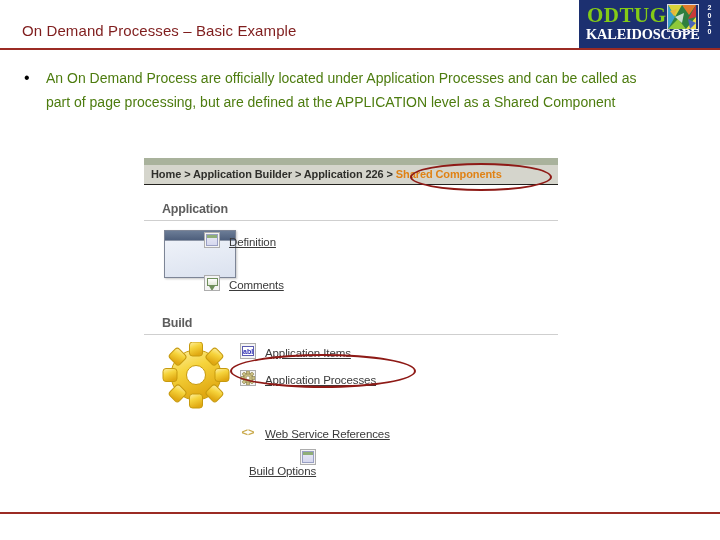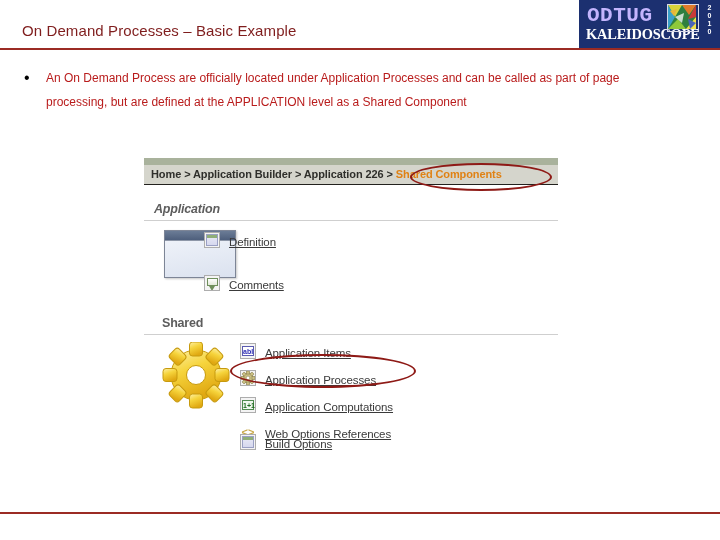--- a/index.html
+++ b/index.html
@@ -60,11 +60,11 @@
     position: absolute;
     left: 8px;
     top: 5px;
-    font-family: Liberation Mono, monospace;
+    font-family: Liberation Serif, serif;
     font-weight: bold;
     font-size: 21px;
     letter-spacing: 0.5px;
-    color: #c4b5fd;
+    color: #84cc16;
     line-height: 21px;
   }
   #logo-kaleidoscope {

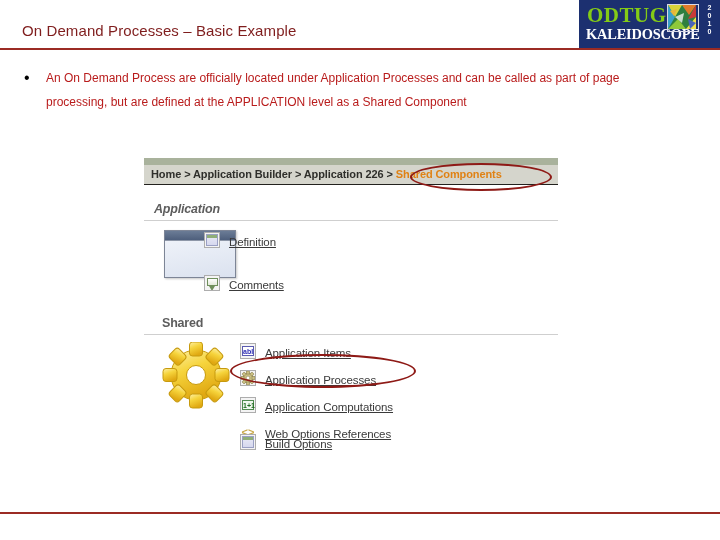--- a/index.html
+++ b/index.html
@@ -128,9 +128,9 @@
   }
   #bullet-text {
     flex: 1 1 auto;
-    font-size: 12px;
+    font-size: 14px;
     line-height: 24px;
-    color: #b91c1c;
+    color: #4d7c0f;
   }
 
   

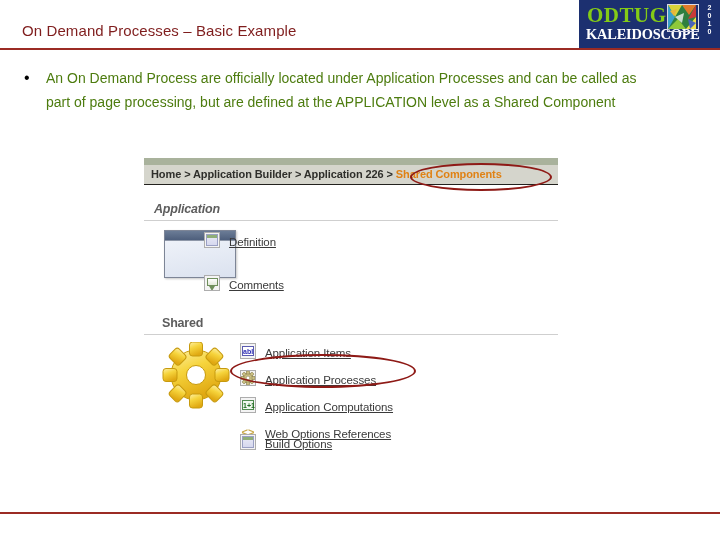--- a/index.html
+++ b/index.html
@@ -202,7 +202,7 @@
     left: 4px;
   }
 
-  #sec-application-head { left: 14px; top: 44px; font-style: italic; }
+  #sec-application-head { left: 22px; top: 44px; }
   #sec-application-rule { top: 62px; }
   #sec-logic-head { left: 22px; top: 158px; }
   #sec-logic-rule { top: 176px; }

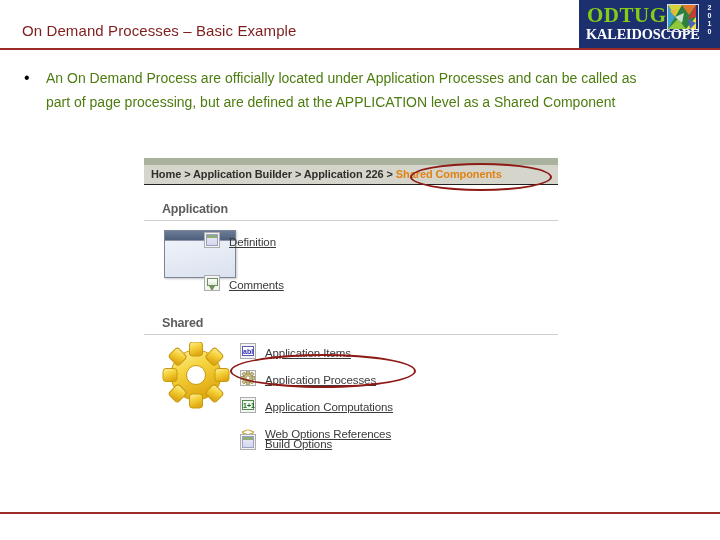--- a/index.html
+++ b/index.html
@@ -400,7 +400,7 @@
     <span class="apex-link-label">Comments</span>
   </div>
 
-  <div id="sec-logic-head" class="apex-section-head">Shared</div>
+  <div id="sec-logic-head" class="apex-section-head">Build</div>
   <div id="sec-logic-rule" class="apex-section-rule"></div>
 
   <div id="gear-graphic">

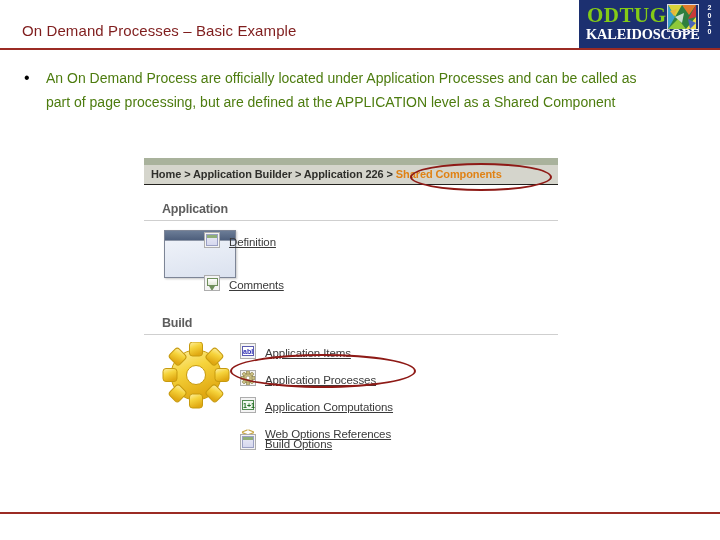--- a/index.html
+++ b/index.html
@@ -458,12 +458,6 @@
 
   <div id="ap-ellipse"></div>
 
-  <div class="apex-link-row" style="left:100px; top:237px;">
-    <span class="apex-link-icon">
-      <span class="ic-plus">1+1</span>
-    </span>
-    <span class="apex-link-label">Application Computations</span>
-  </div>
 
   <div class="apex-link-row" style="left:100px; top:264px;">
     <span class="apex-link-icon" style="border-color:transparent;background:transparent;">

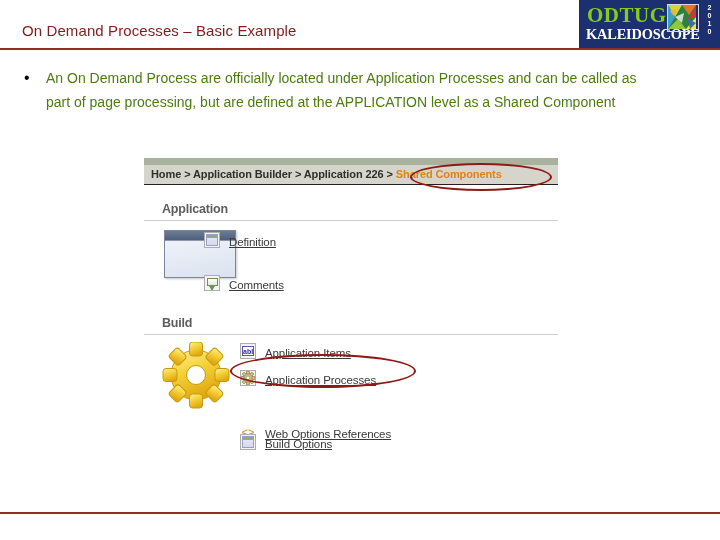--- a/index.html
+++ b/index.html
@@ -463,7 +463,7 @@
     <span class="apex-link-icon" style="border-color:transparent;background:transparent;">
       <span class="ic-ws">&lt;&gt;</span>
     </span>
-    <span class="apex-link-label">Web Options References</span>
+    <span class="apex-link-label">Web Service References</span>
   </div>
 
   <div class="apex-link-row" style="left:100px; top:274px;">

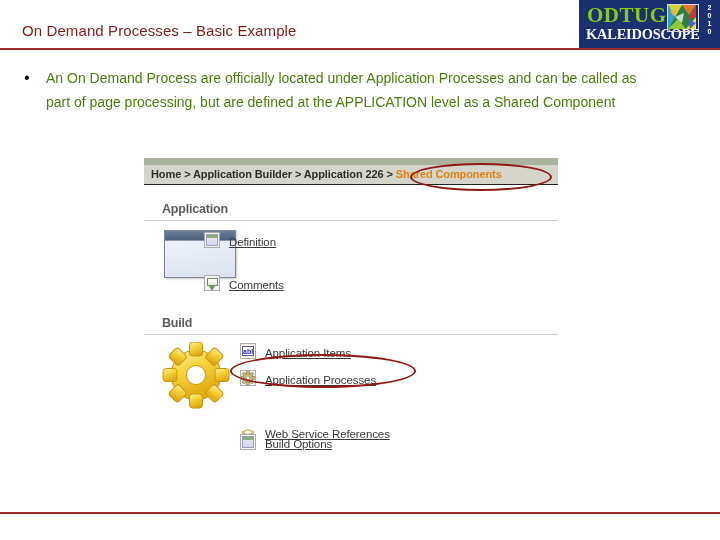--- a/index.html
+++ b/index.html
@@ -466,7 +466,7 @@
     <span class="apex-link-label">Web Service References</span>
   </div>
 
-  <div class="apex-link-row" style="left:100px; top:274px;">
+  <div class="apex-link-row" style="left:100px; top:291px;flex-direction:column;">
     <span class="apex-link-icon">
         <span class="ic-window-inner"></span>
       </span>

